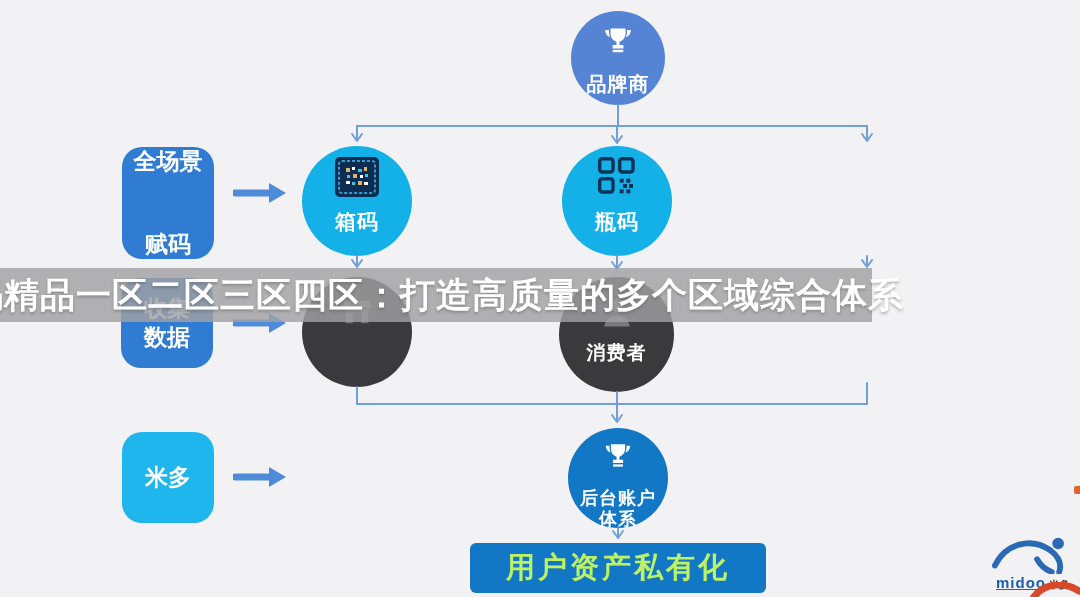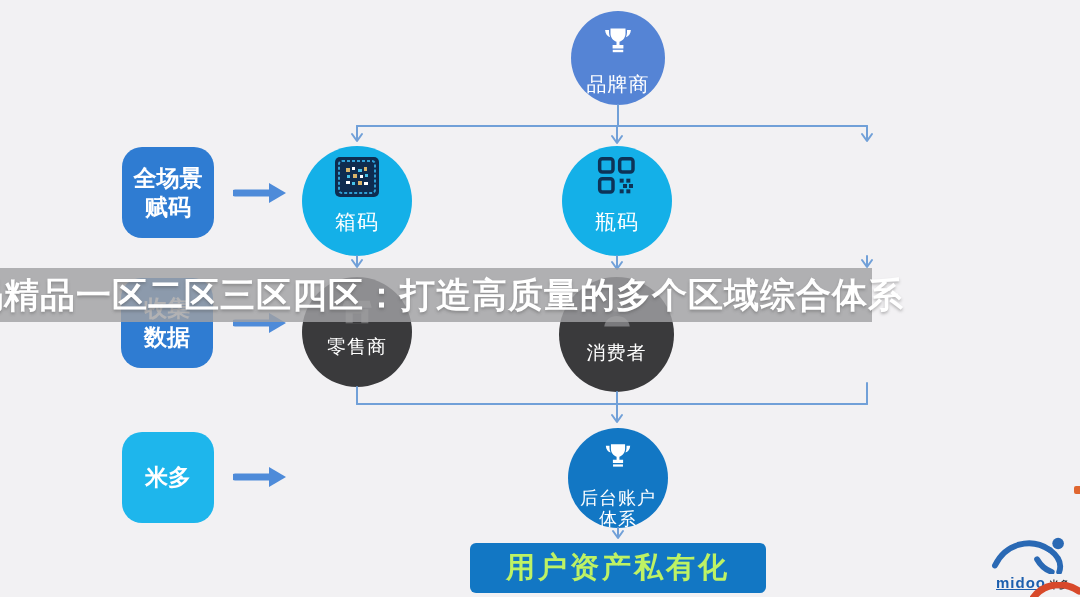--- a/index.html
+++ b/index.html
@@ -9,7 +9,7 @@
   
   .circle{position:absolute;border-radius:50%;}
   .node-label{position:absolute;left:0;width:100%;text-align:center;color:#fff;
-    font-weight:normal;font-family:"Liberation Sans",sans-serif;letter-spacing:1px;}
+    font-weight:bold;font-family:"Liberation Sans",sans-serif;letter-spacing:1px;}
   .node-icon{position:absolute;left:50%;transform:translateX(-50%);}
 
   

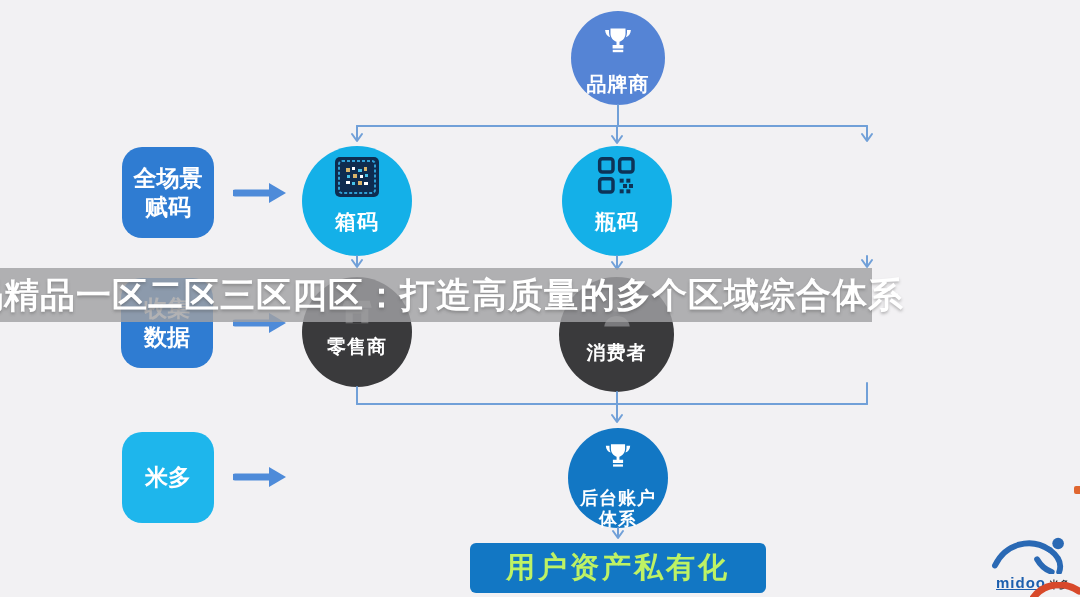--- a/index.html
+++ b/index.html
@@ -44,7 +44,7 @@
   .side-box{position:absolute;border-radius:20px;color:#fff;text-align:center;
     font-family:"Liberation Serif",serif;font-weight:600;font-size:23px;line-height:29px;
     display:flex;flex-direction:column;justify-content:center;}
-  .box-scene{left:122px;top:147px;width:92px;height:91px;background:#2f7cd2;}
+  .box-scene{left:122px;top:147px;width:92px;height:112px;background:#2f7cd2;justify-content:space-between;}
   .box-data{left:121px;top:278px;width:92px;height:90px;background:#2f7cd2;}
   .box-midoo{left:122px;top:432px;width:92px;height:91px;background:#1eb6ec;}
 

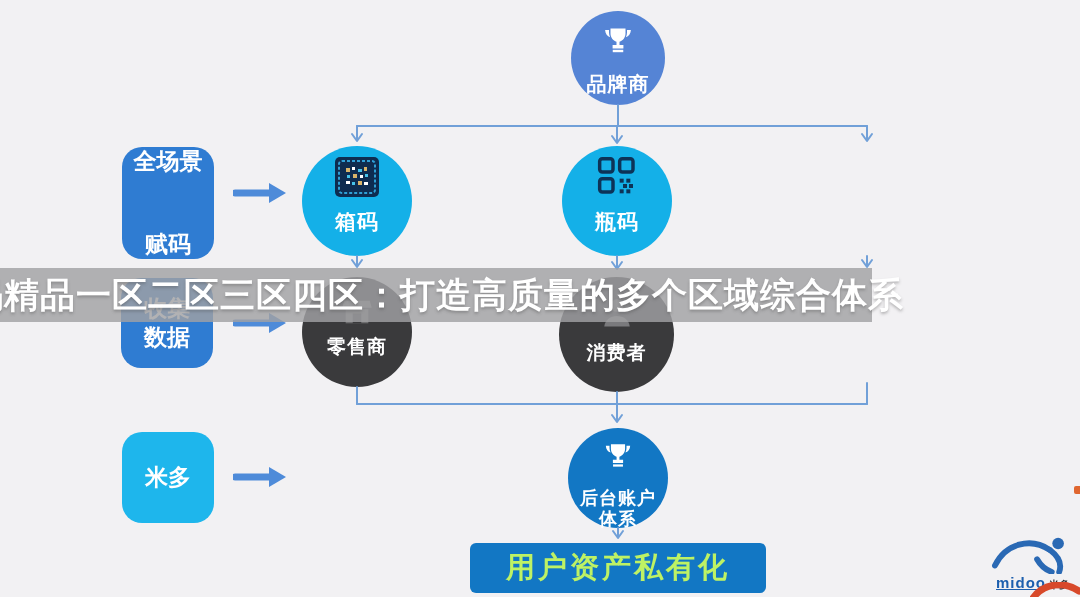--- a/index.html
+++ b/index.html
@@ -178,7 +178,6 @@
         <path d="M9 13h6v7H9z" fill="#3a3a3c"></path>
       </svg>
     </span>
-    <span class="node-label">零售商</span>
   </div>
 
   <div class="circle role-node role-consumer">

